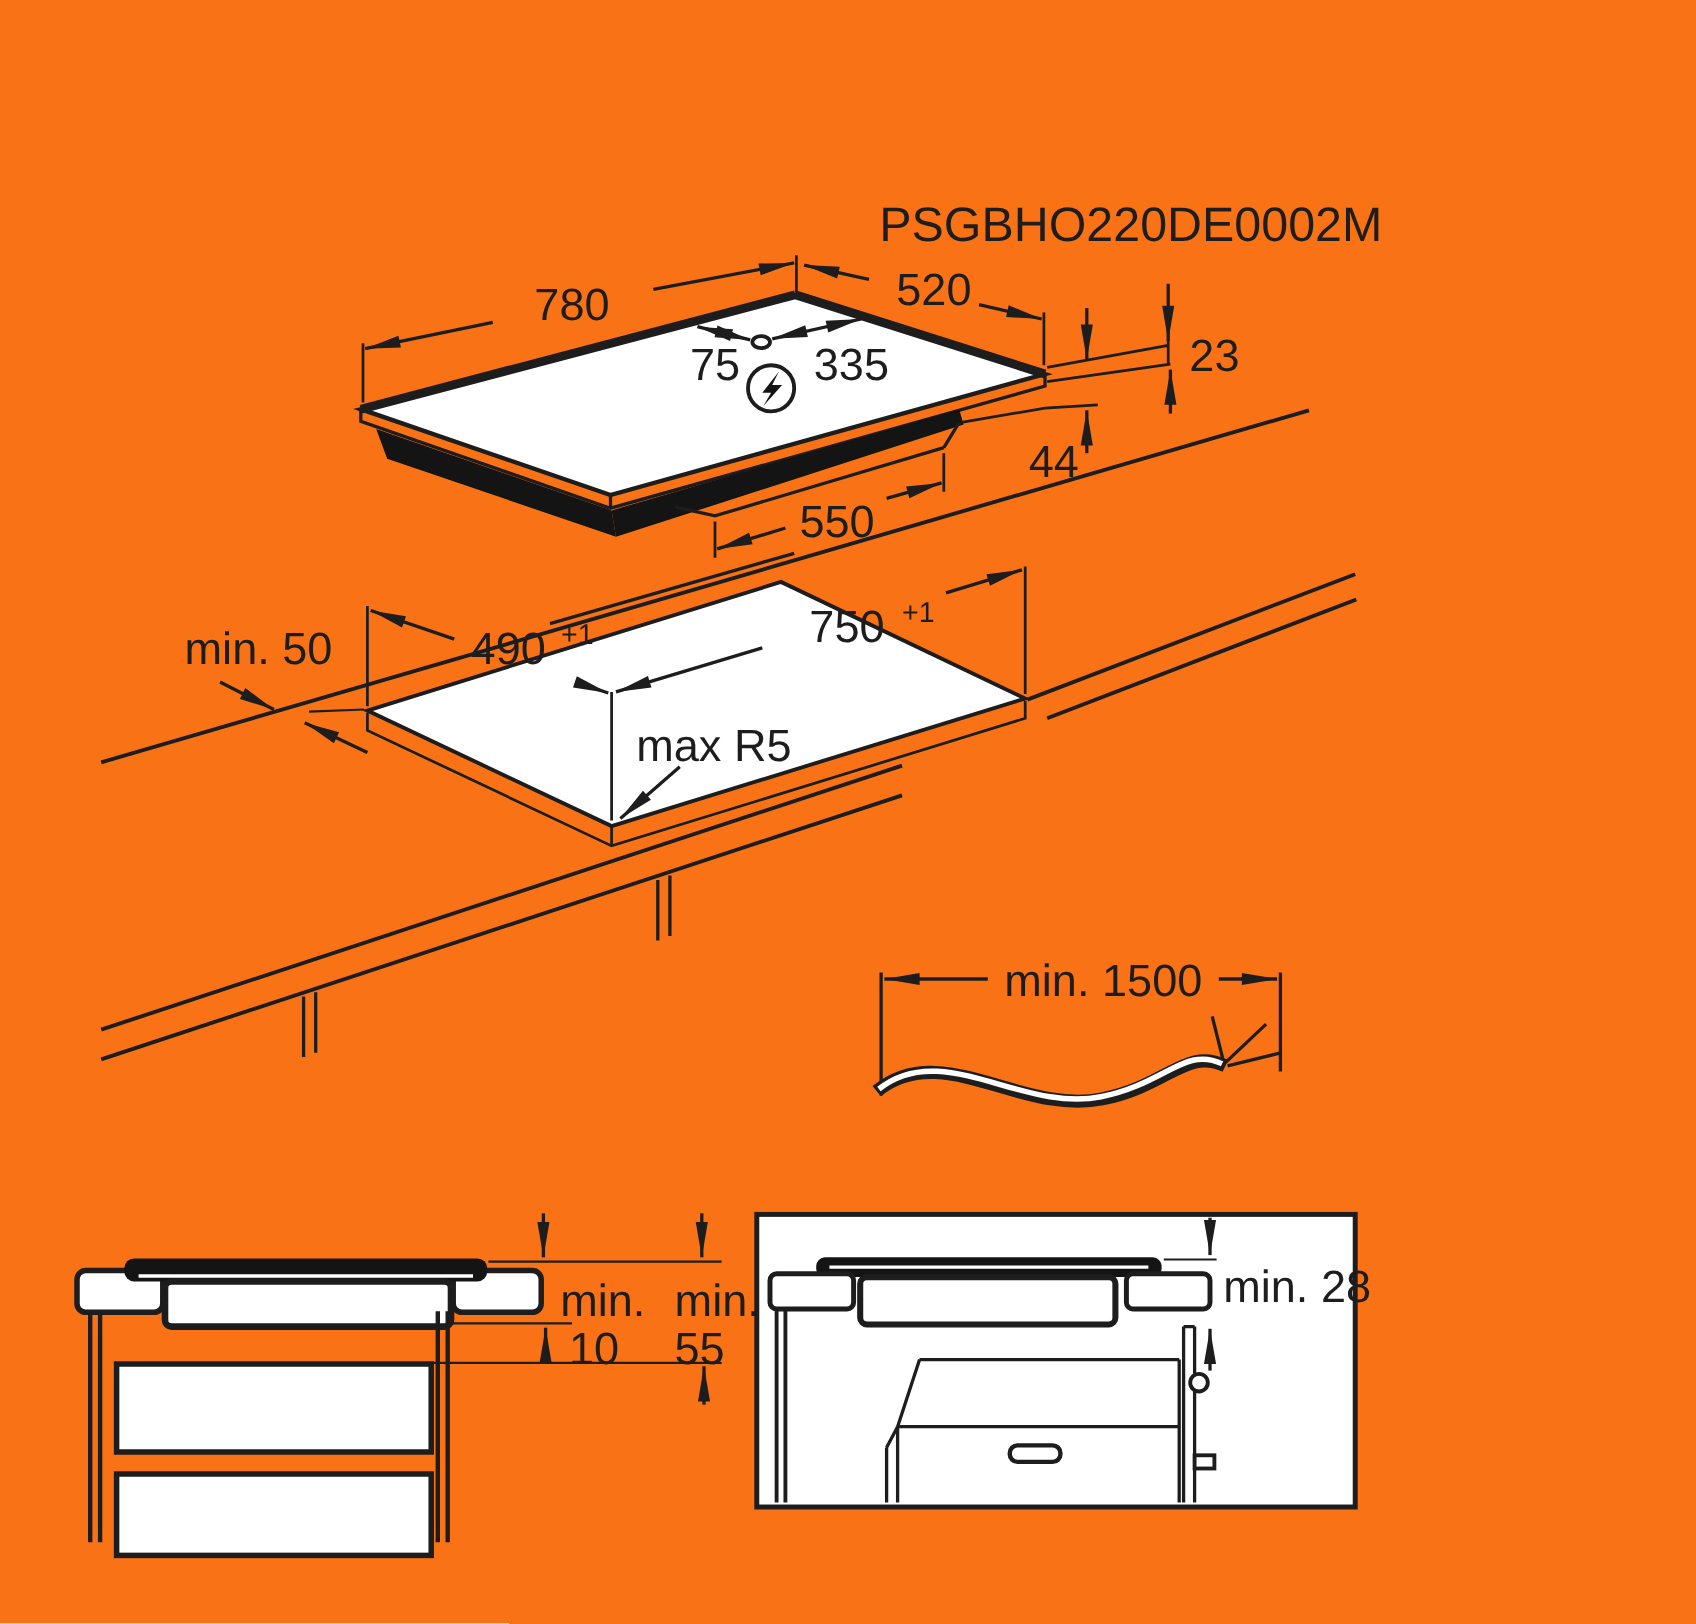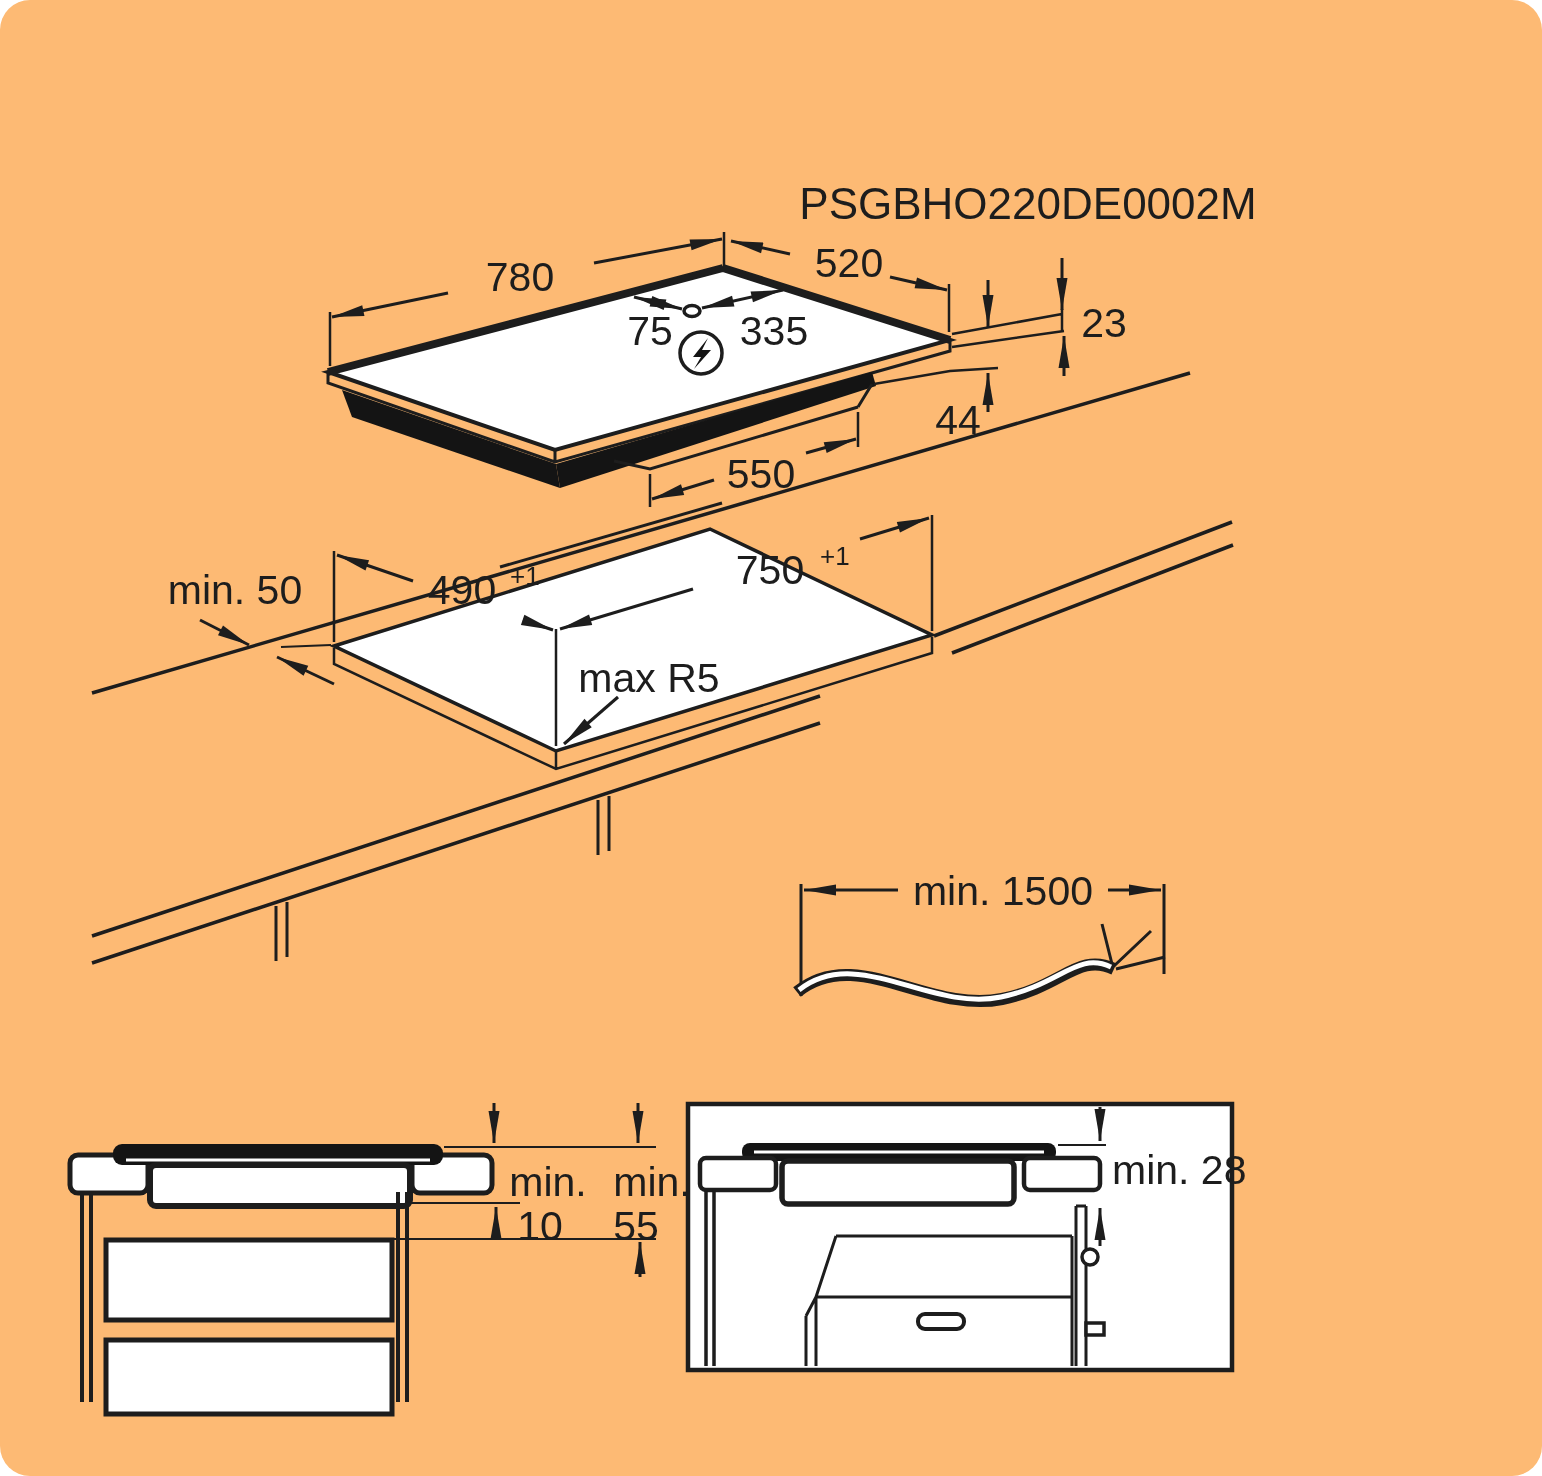--- a/index.html
+++ b/index.html
@@ -3,8 +3,8 @@
 <meta charset="utf-8">
 <style>
   html,body{margin:0;padding:0;background:#ffffff;}
-  .page{position:relative;width:1542px;height:1476px;background:#fdba74;overflow:hidden;
-        font-family:"Liberation Sans", sans-serif;border-radius:30px;}
+  .page{position:relative;width:1542px;height:1476px;background:#f97316;overflow:hidden;
+        font-family:"Liberation Sans", sans-serif;}
   svg{position:absolute;left:0;top:0;}
   text{fill:#1d1d1d;font-family:"Liberation Sans", sans-serif;}
   .dim{font-size:41px;}

